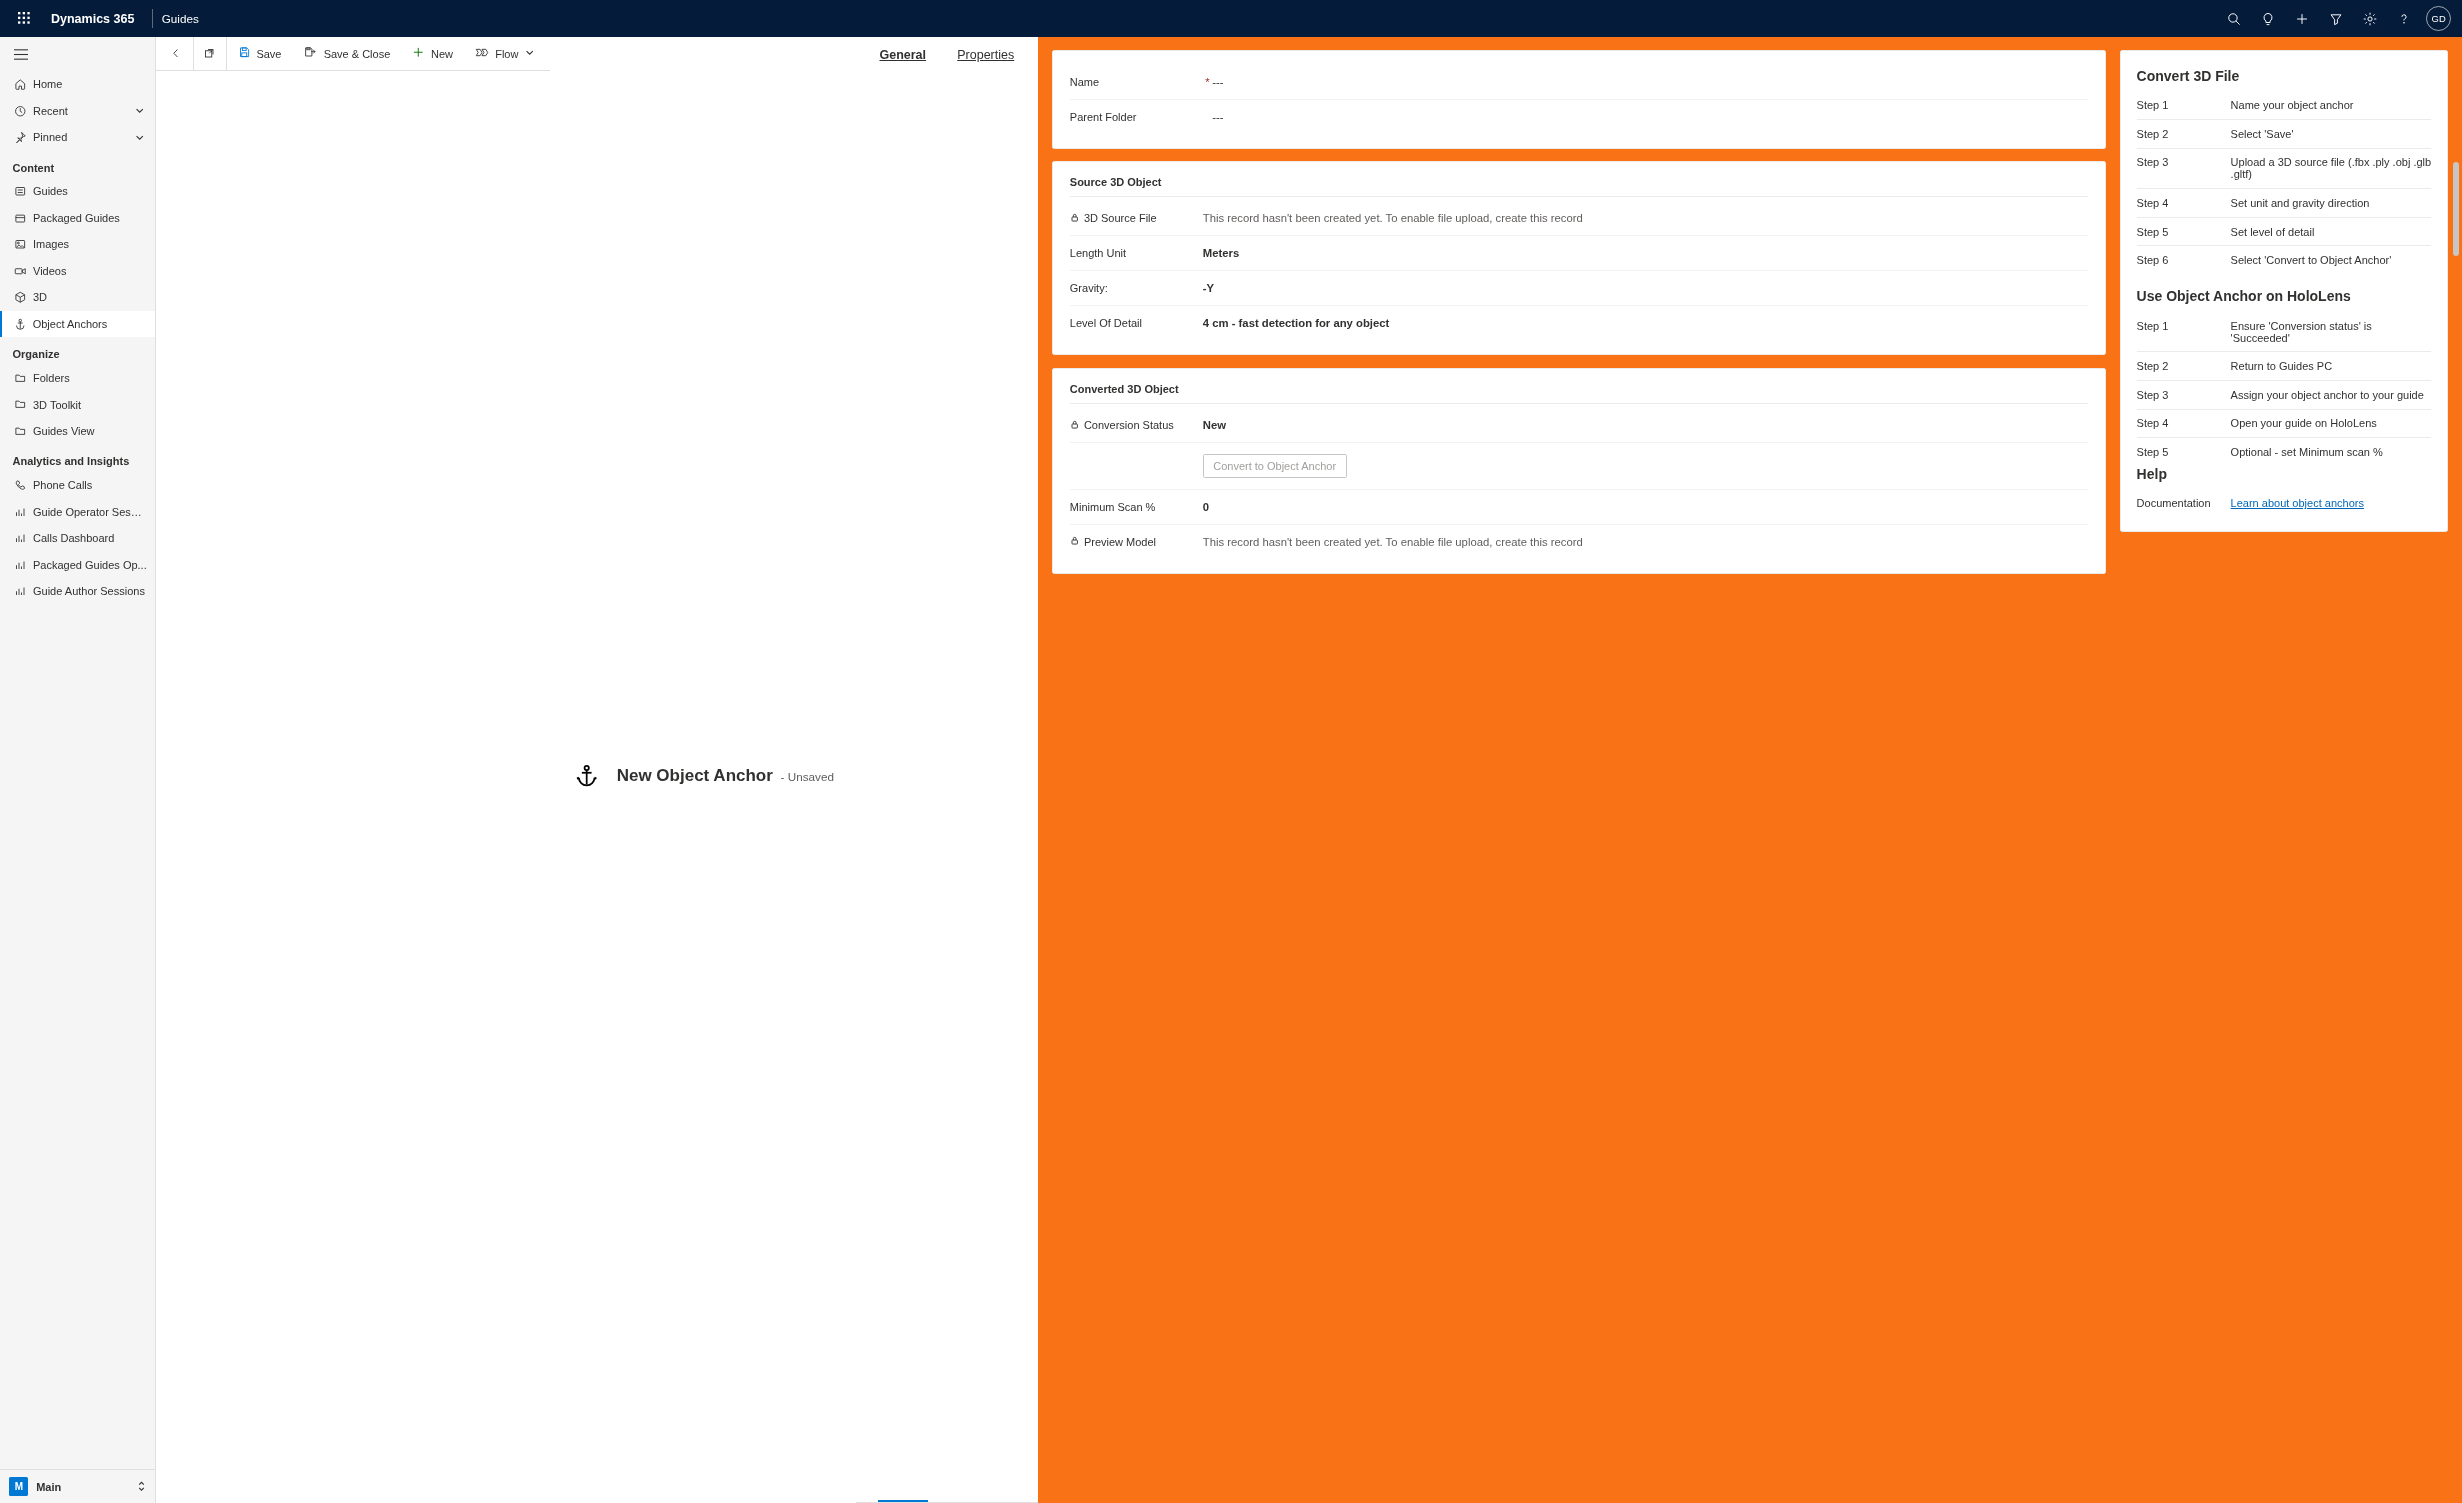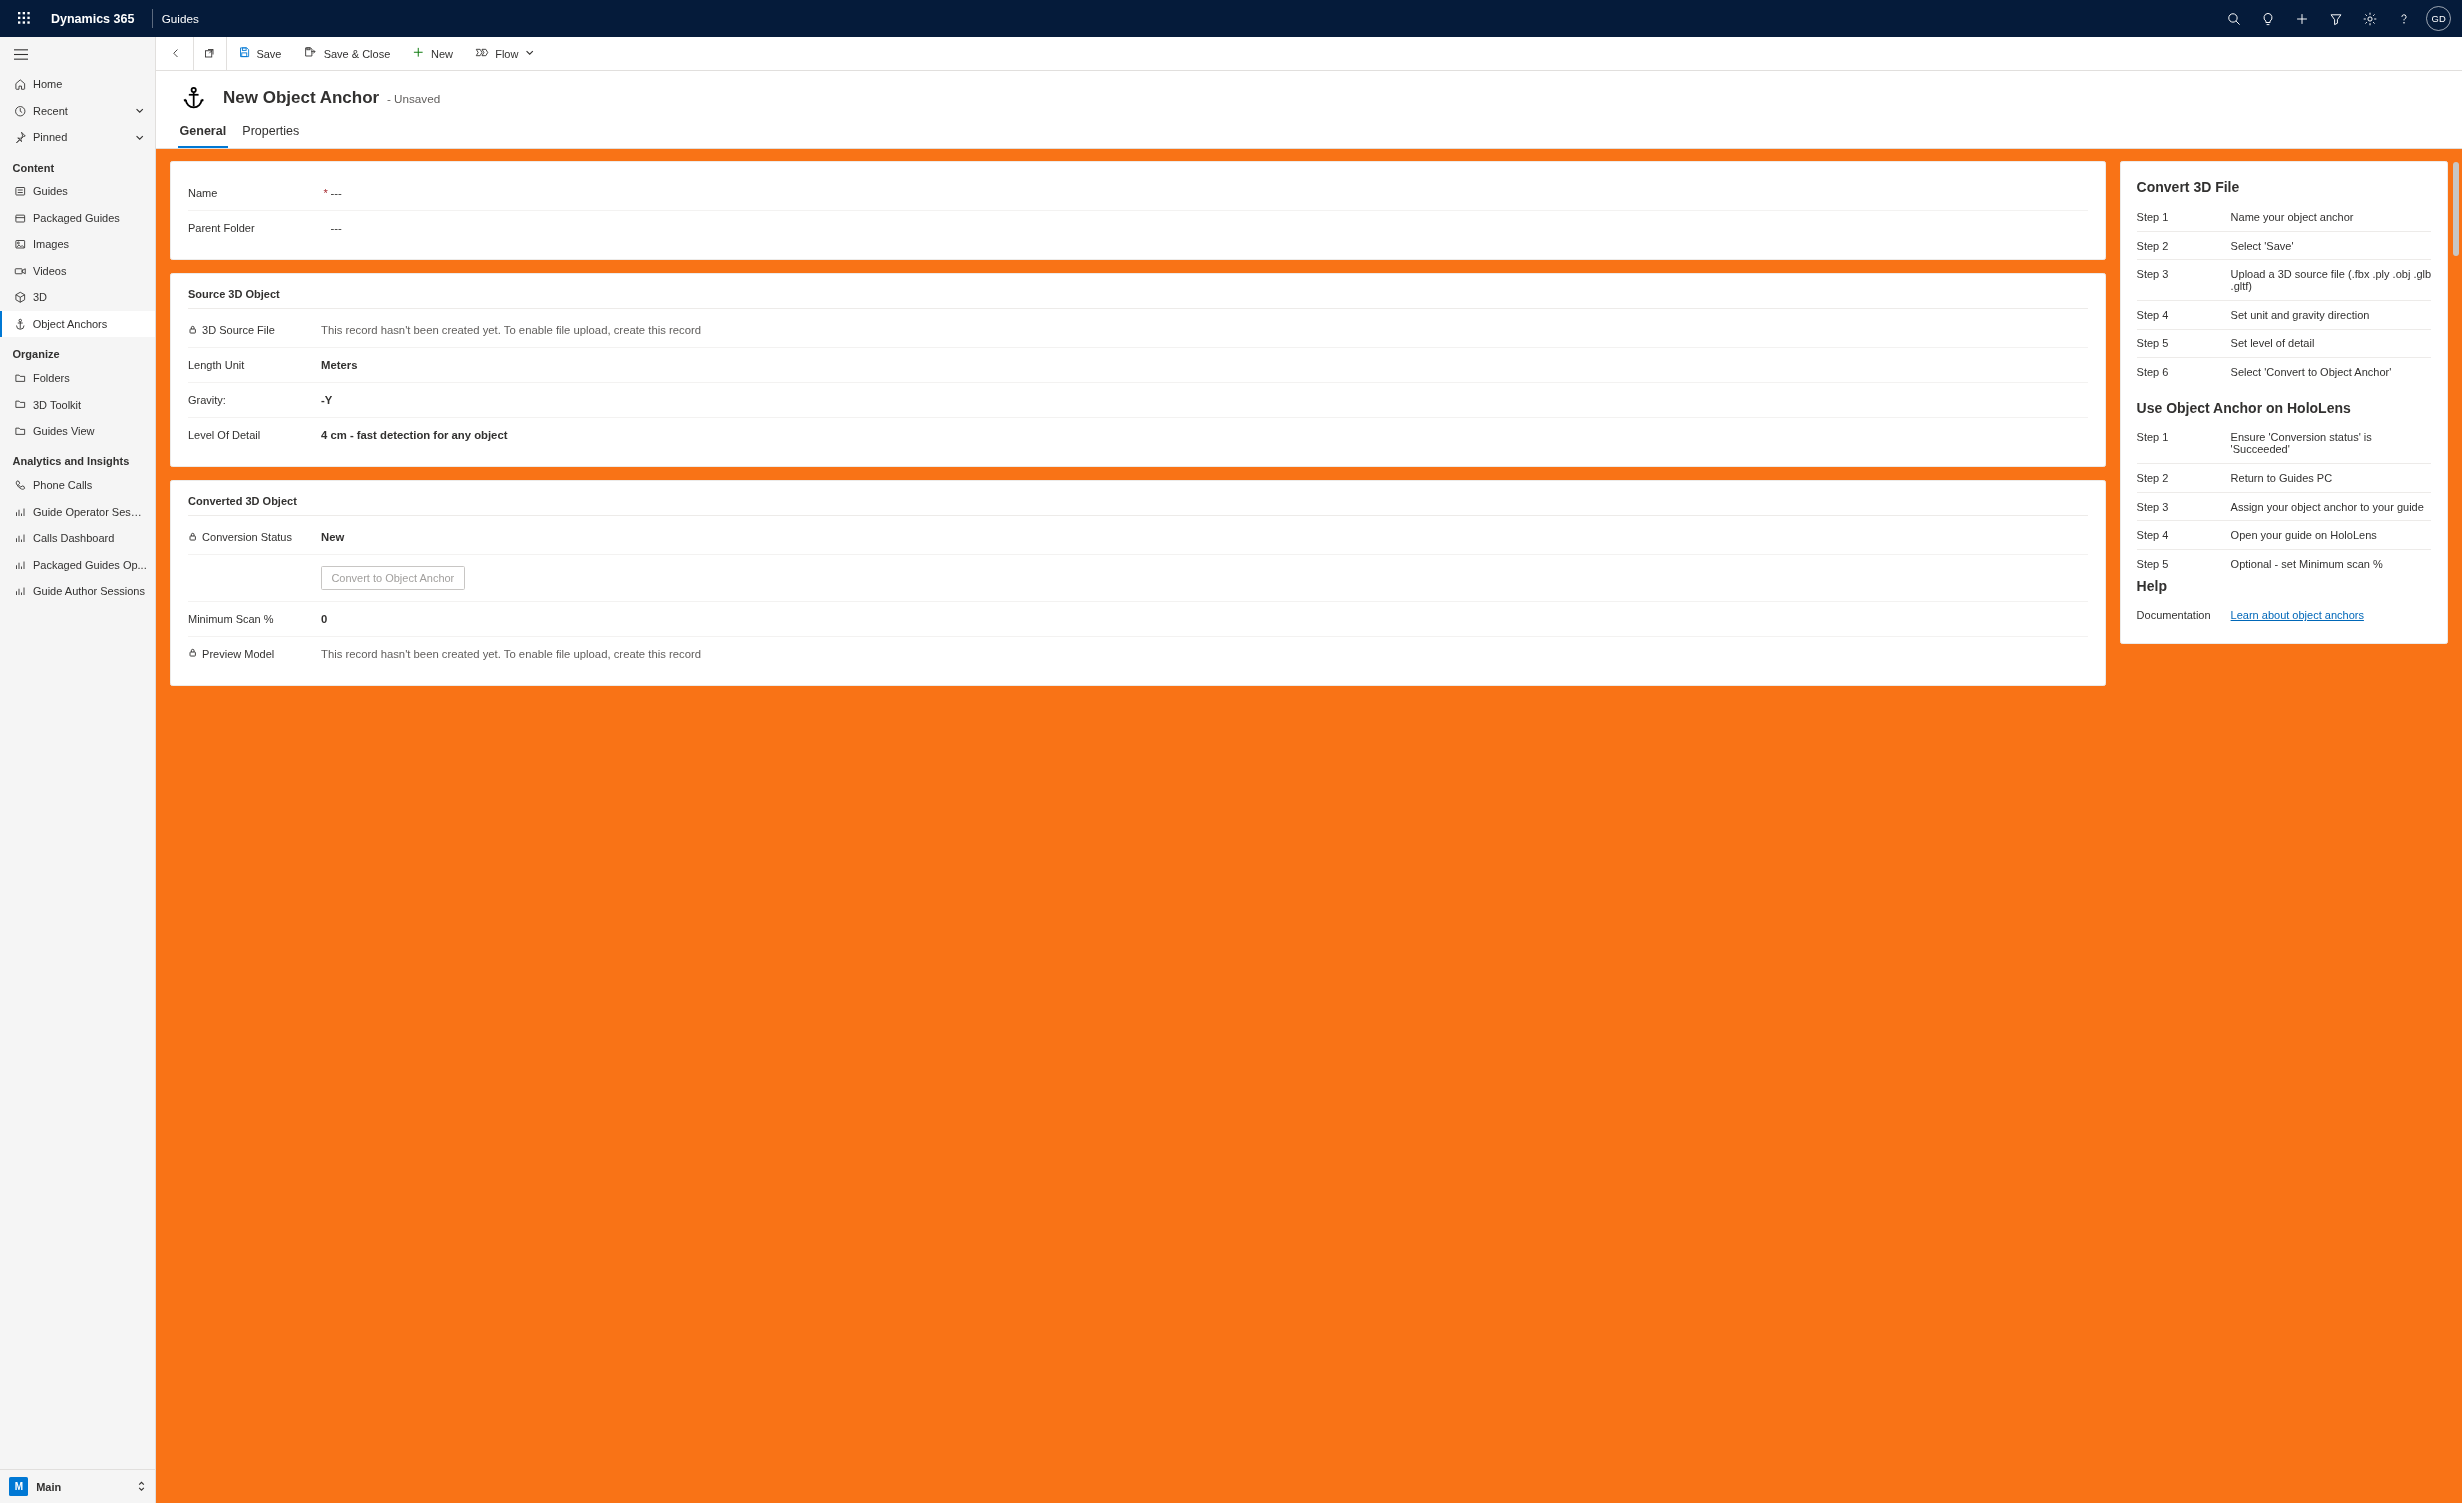--- a/index.html
+++ b/index.html
@@ -98,7 +98,7 @@
   .sb-foot .lbl { flex:1; font-weight:600; }
   .sb-foot .sel { display:flex; align-items:center; }
   
-  .main { flex:1; display:flex; flex-direction:column; min-width:0; }
+  .main { flex:1; display:flex; flex-direction:row; min-width:0; }
   .cmdbar {
     height: 34px;
     border-bottom: 0.8px solid #e1dfdd;

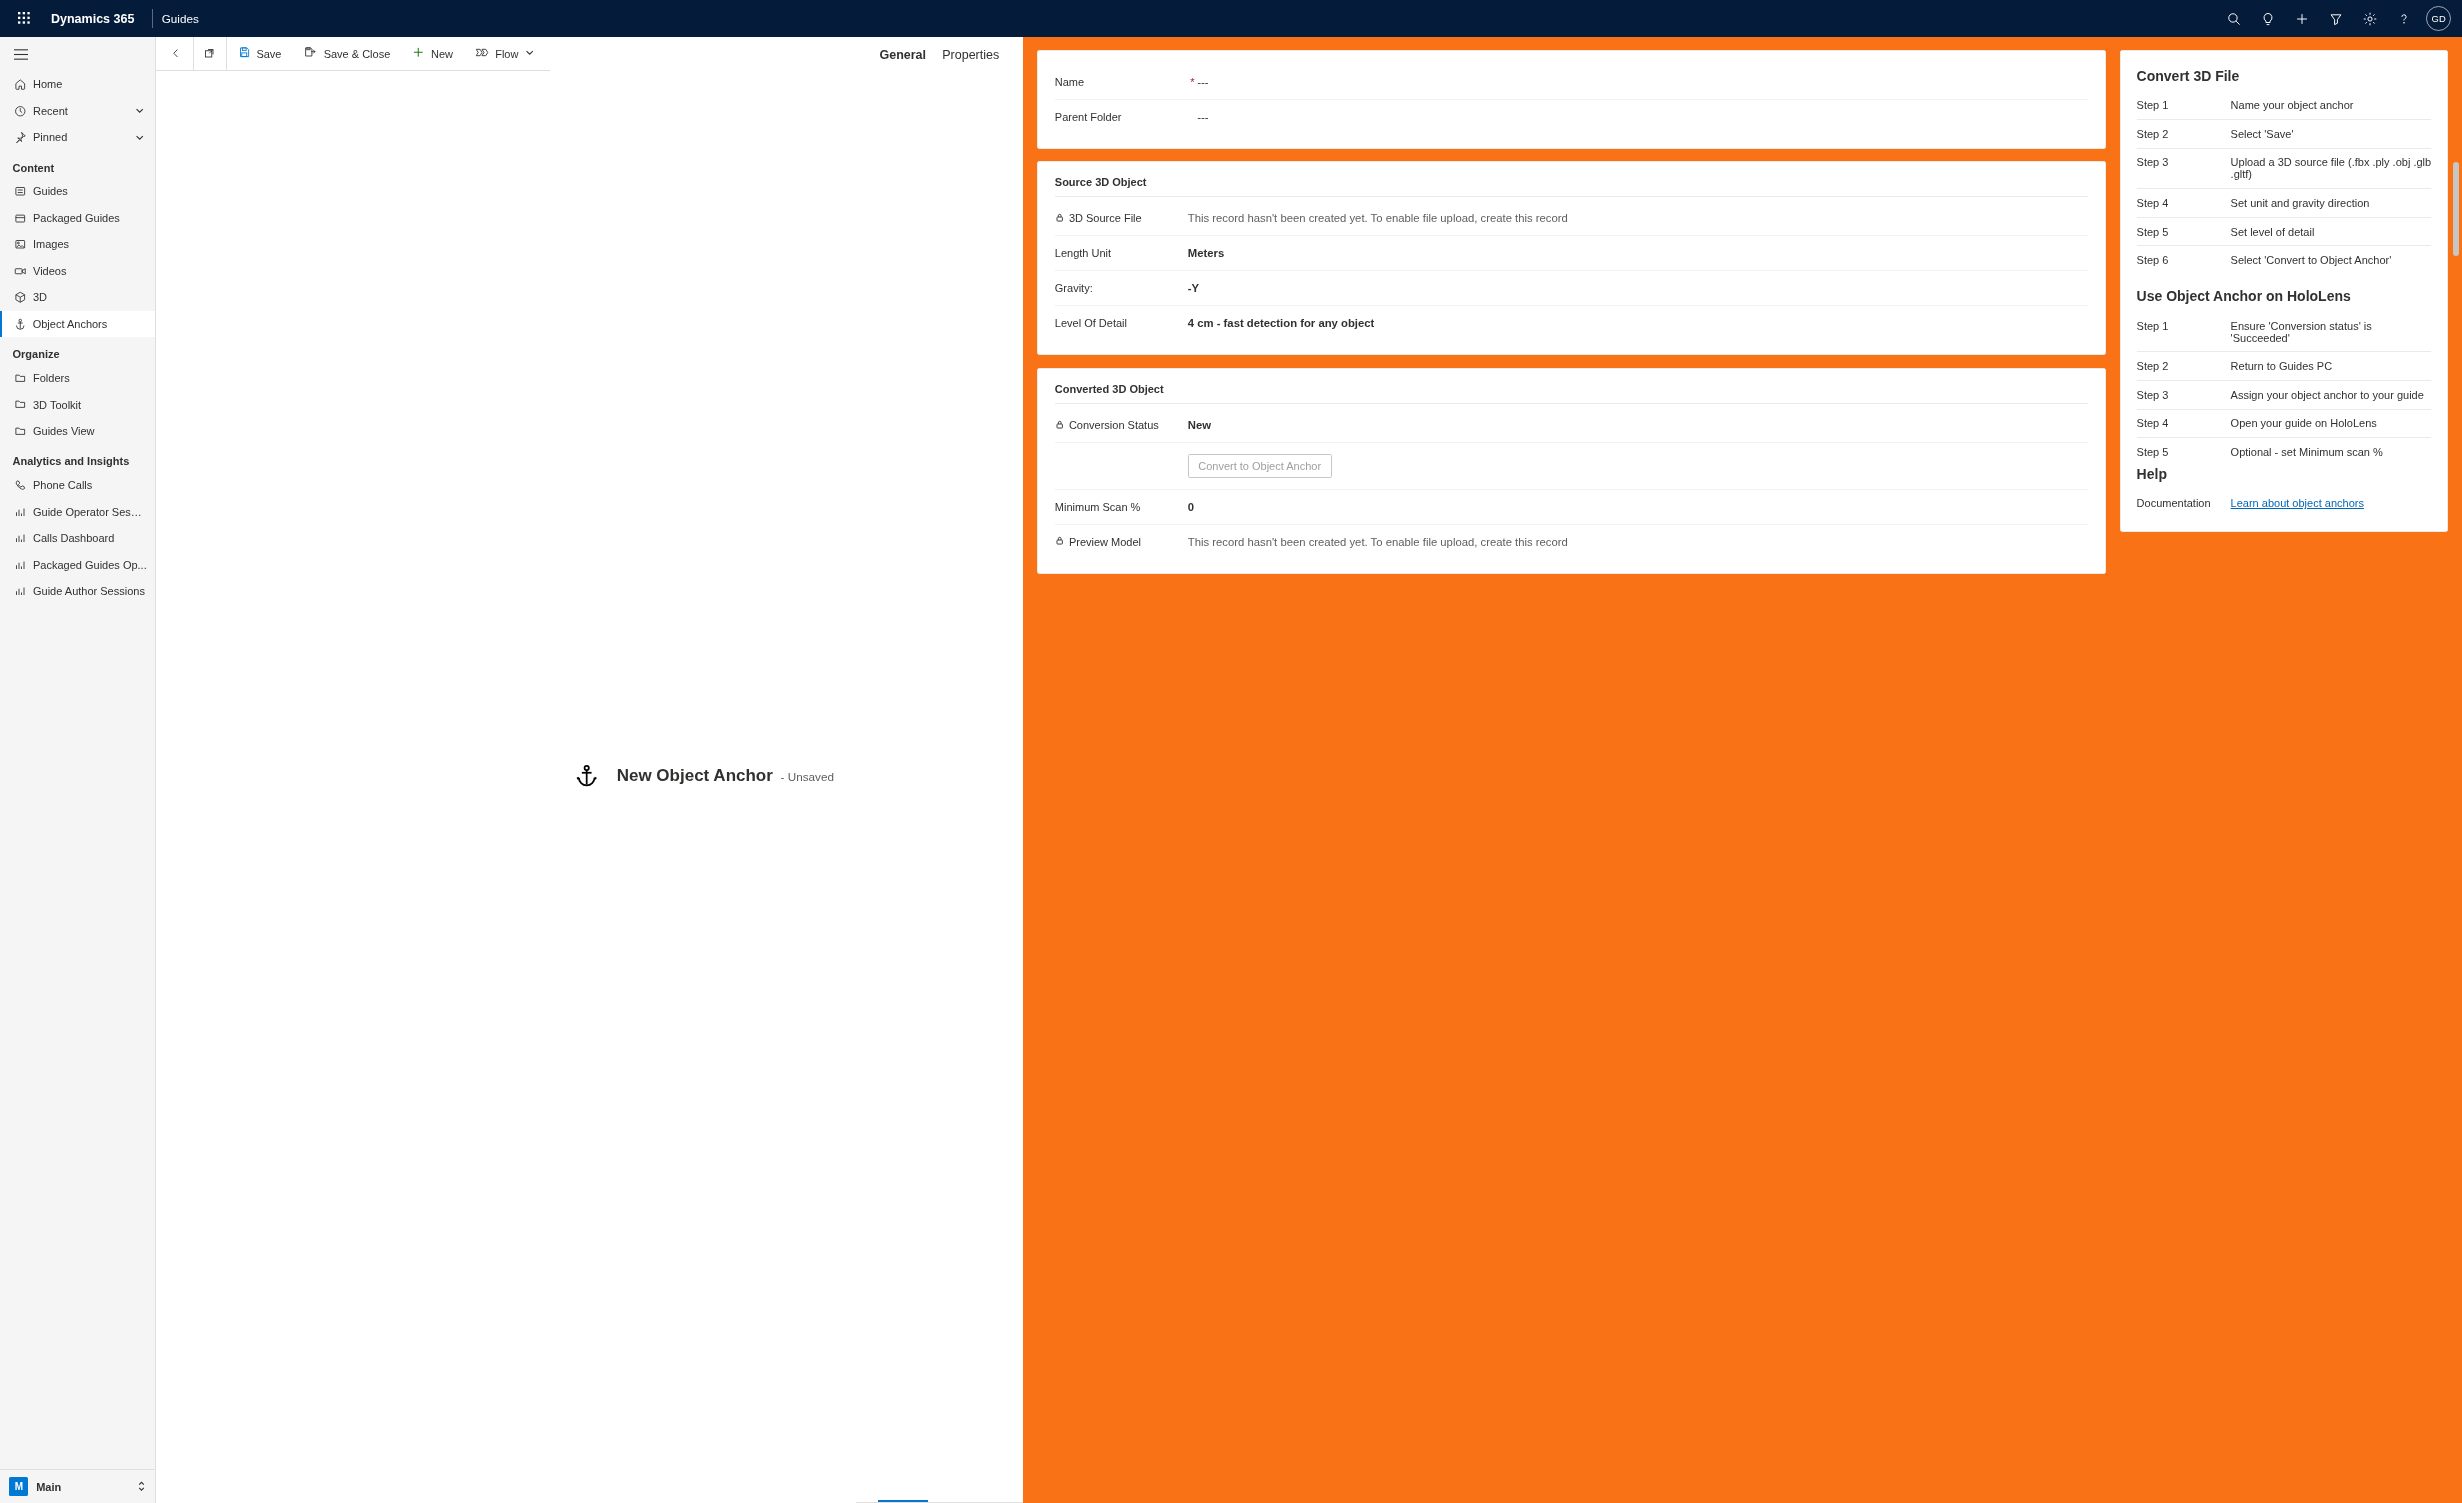--- a/index.html
+++ b/index.html
@@ -129,9 +129,10 @@
   .reChead h1 { font-size: 17px; font-weight:600; }
   .reChead .status { color:#605e5c; font-size:11.7px; margin-left:4.7px; }
   .tabs {
-    display:flex; gap: 13px;
+    display:flex; gap: 28px;
     padding: 11px 22px 0 22px;
     border-bottom: 0.8px solid #e1dfdd;
+    text-decoration: underline;
   }
   .tab {
     padding: 0 1.6px 7.8px 1.6px;

